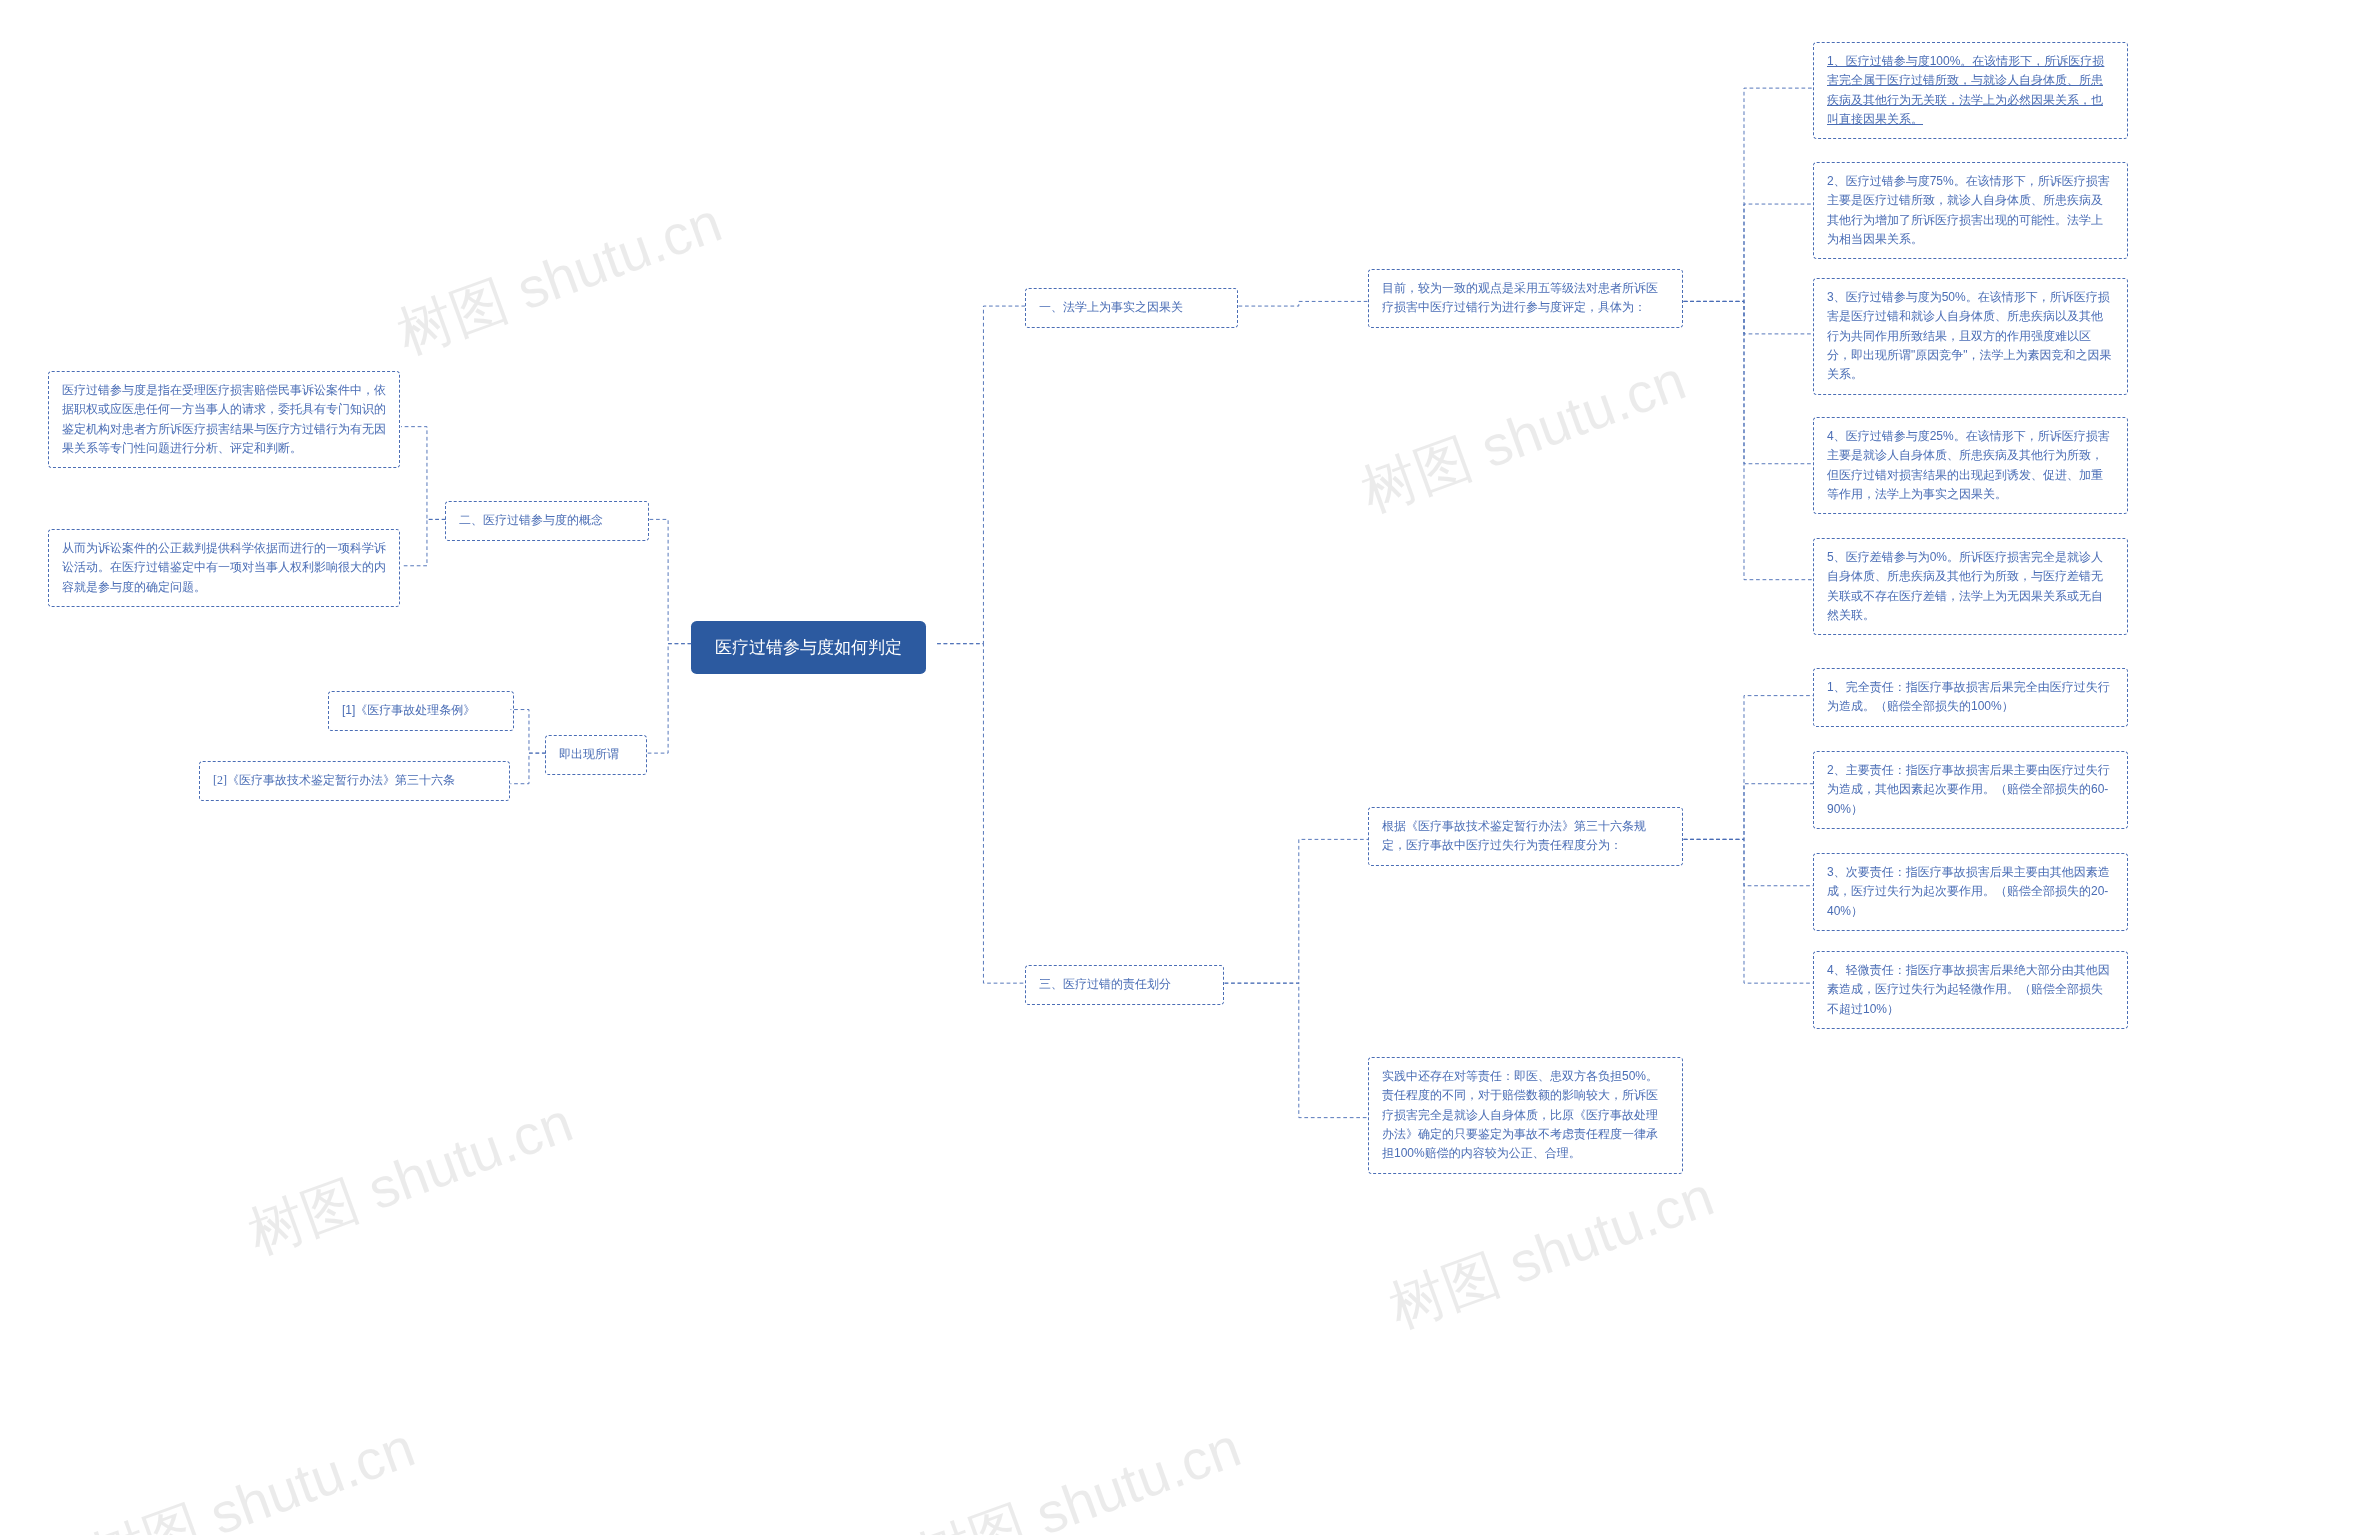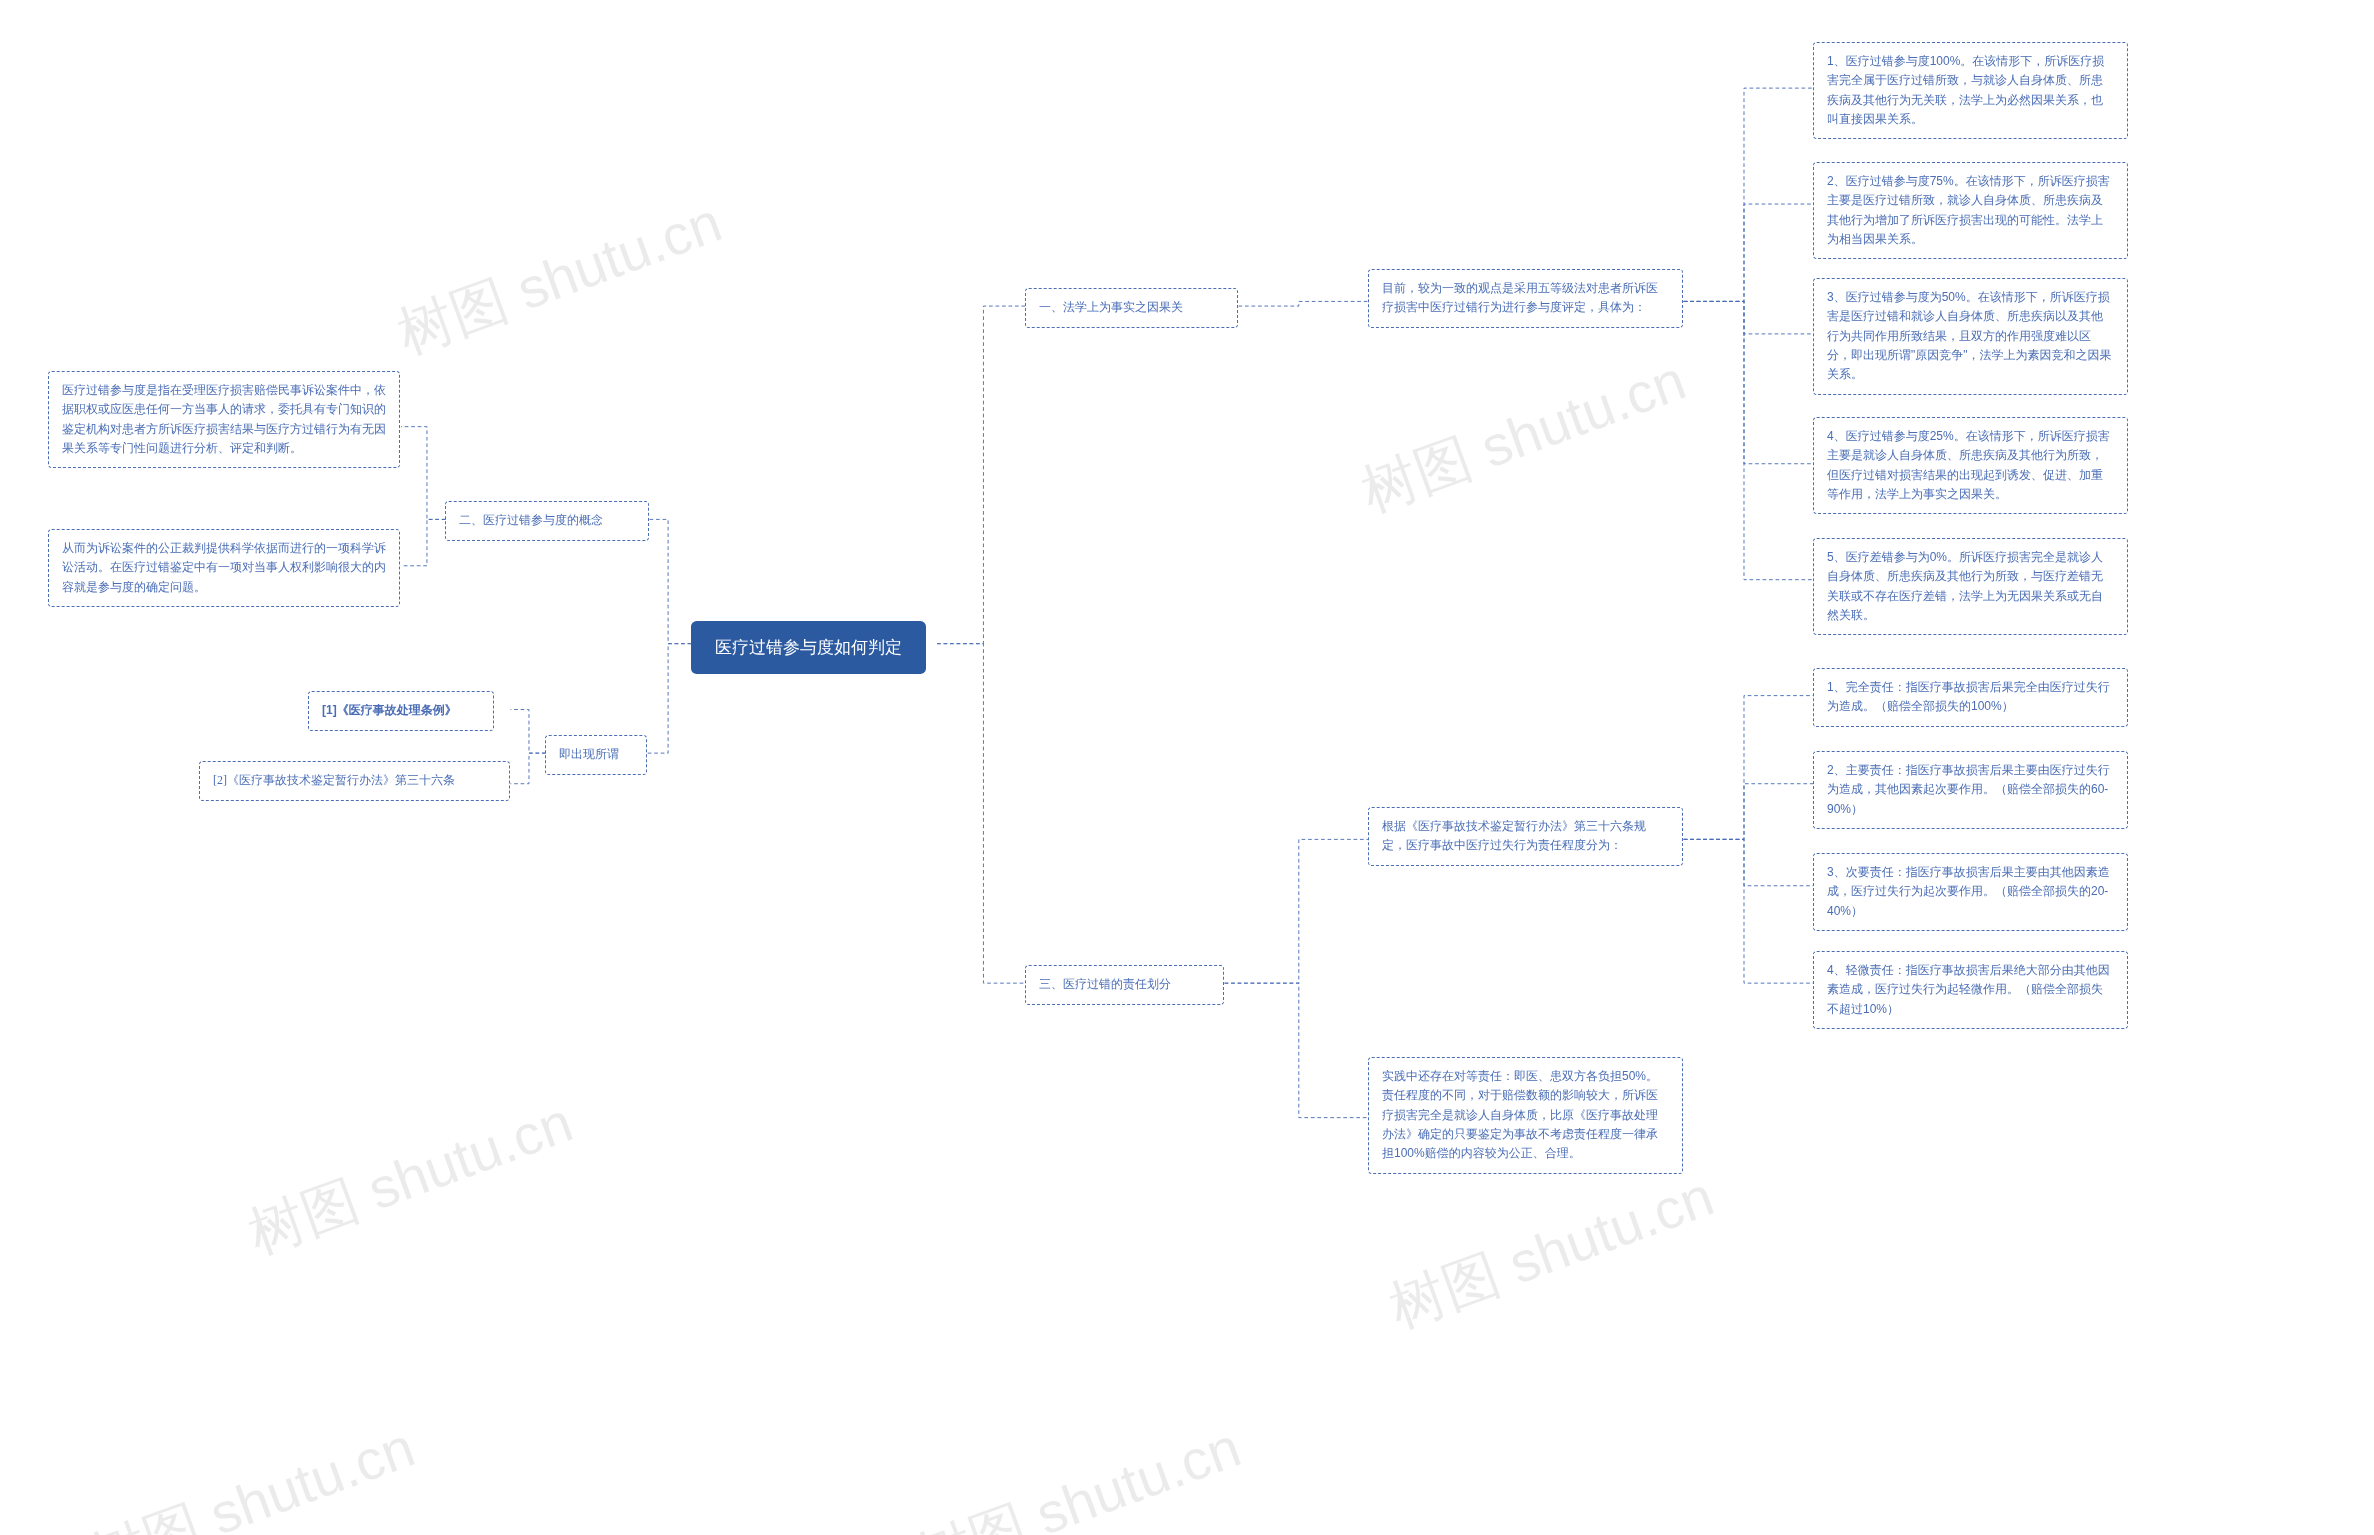--- a/index.html
+++ b/index.html
@@ -103,7 +103,7 @@
   <span>目前，较为一致的观点是采用五等级法对患者所诉医疗损害中医疗过错行为进行参与度评定，具体为：</span>
 </div>
 
-<div class="node" style="left:1813px; top:42px; width:315px;">
+<div class="node" style="left:1813px; top:42px; width:315px;text-decoration:underline;">
   <span>1、医疗过错参与度100%。在该情形下，所诉医疗损害完全属于医疗过错所致，与就诊人自身体质、所患疾病及其他行为无关联，法学上为必然因果关系，也叫直接因果关系。</span>
 </div>
 <div class="node" style="left:1813px; top:162px; width:315px;">

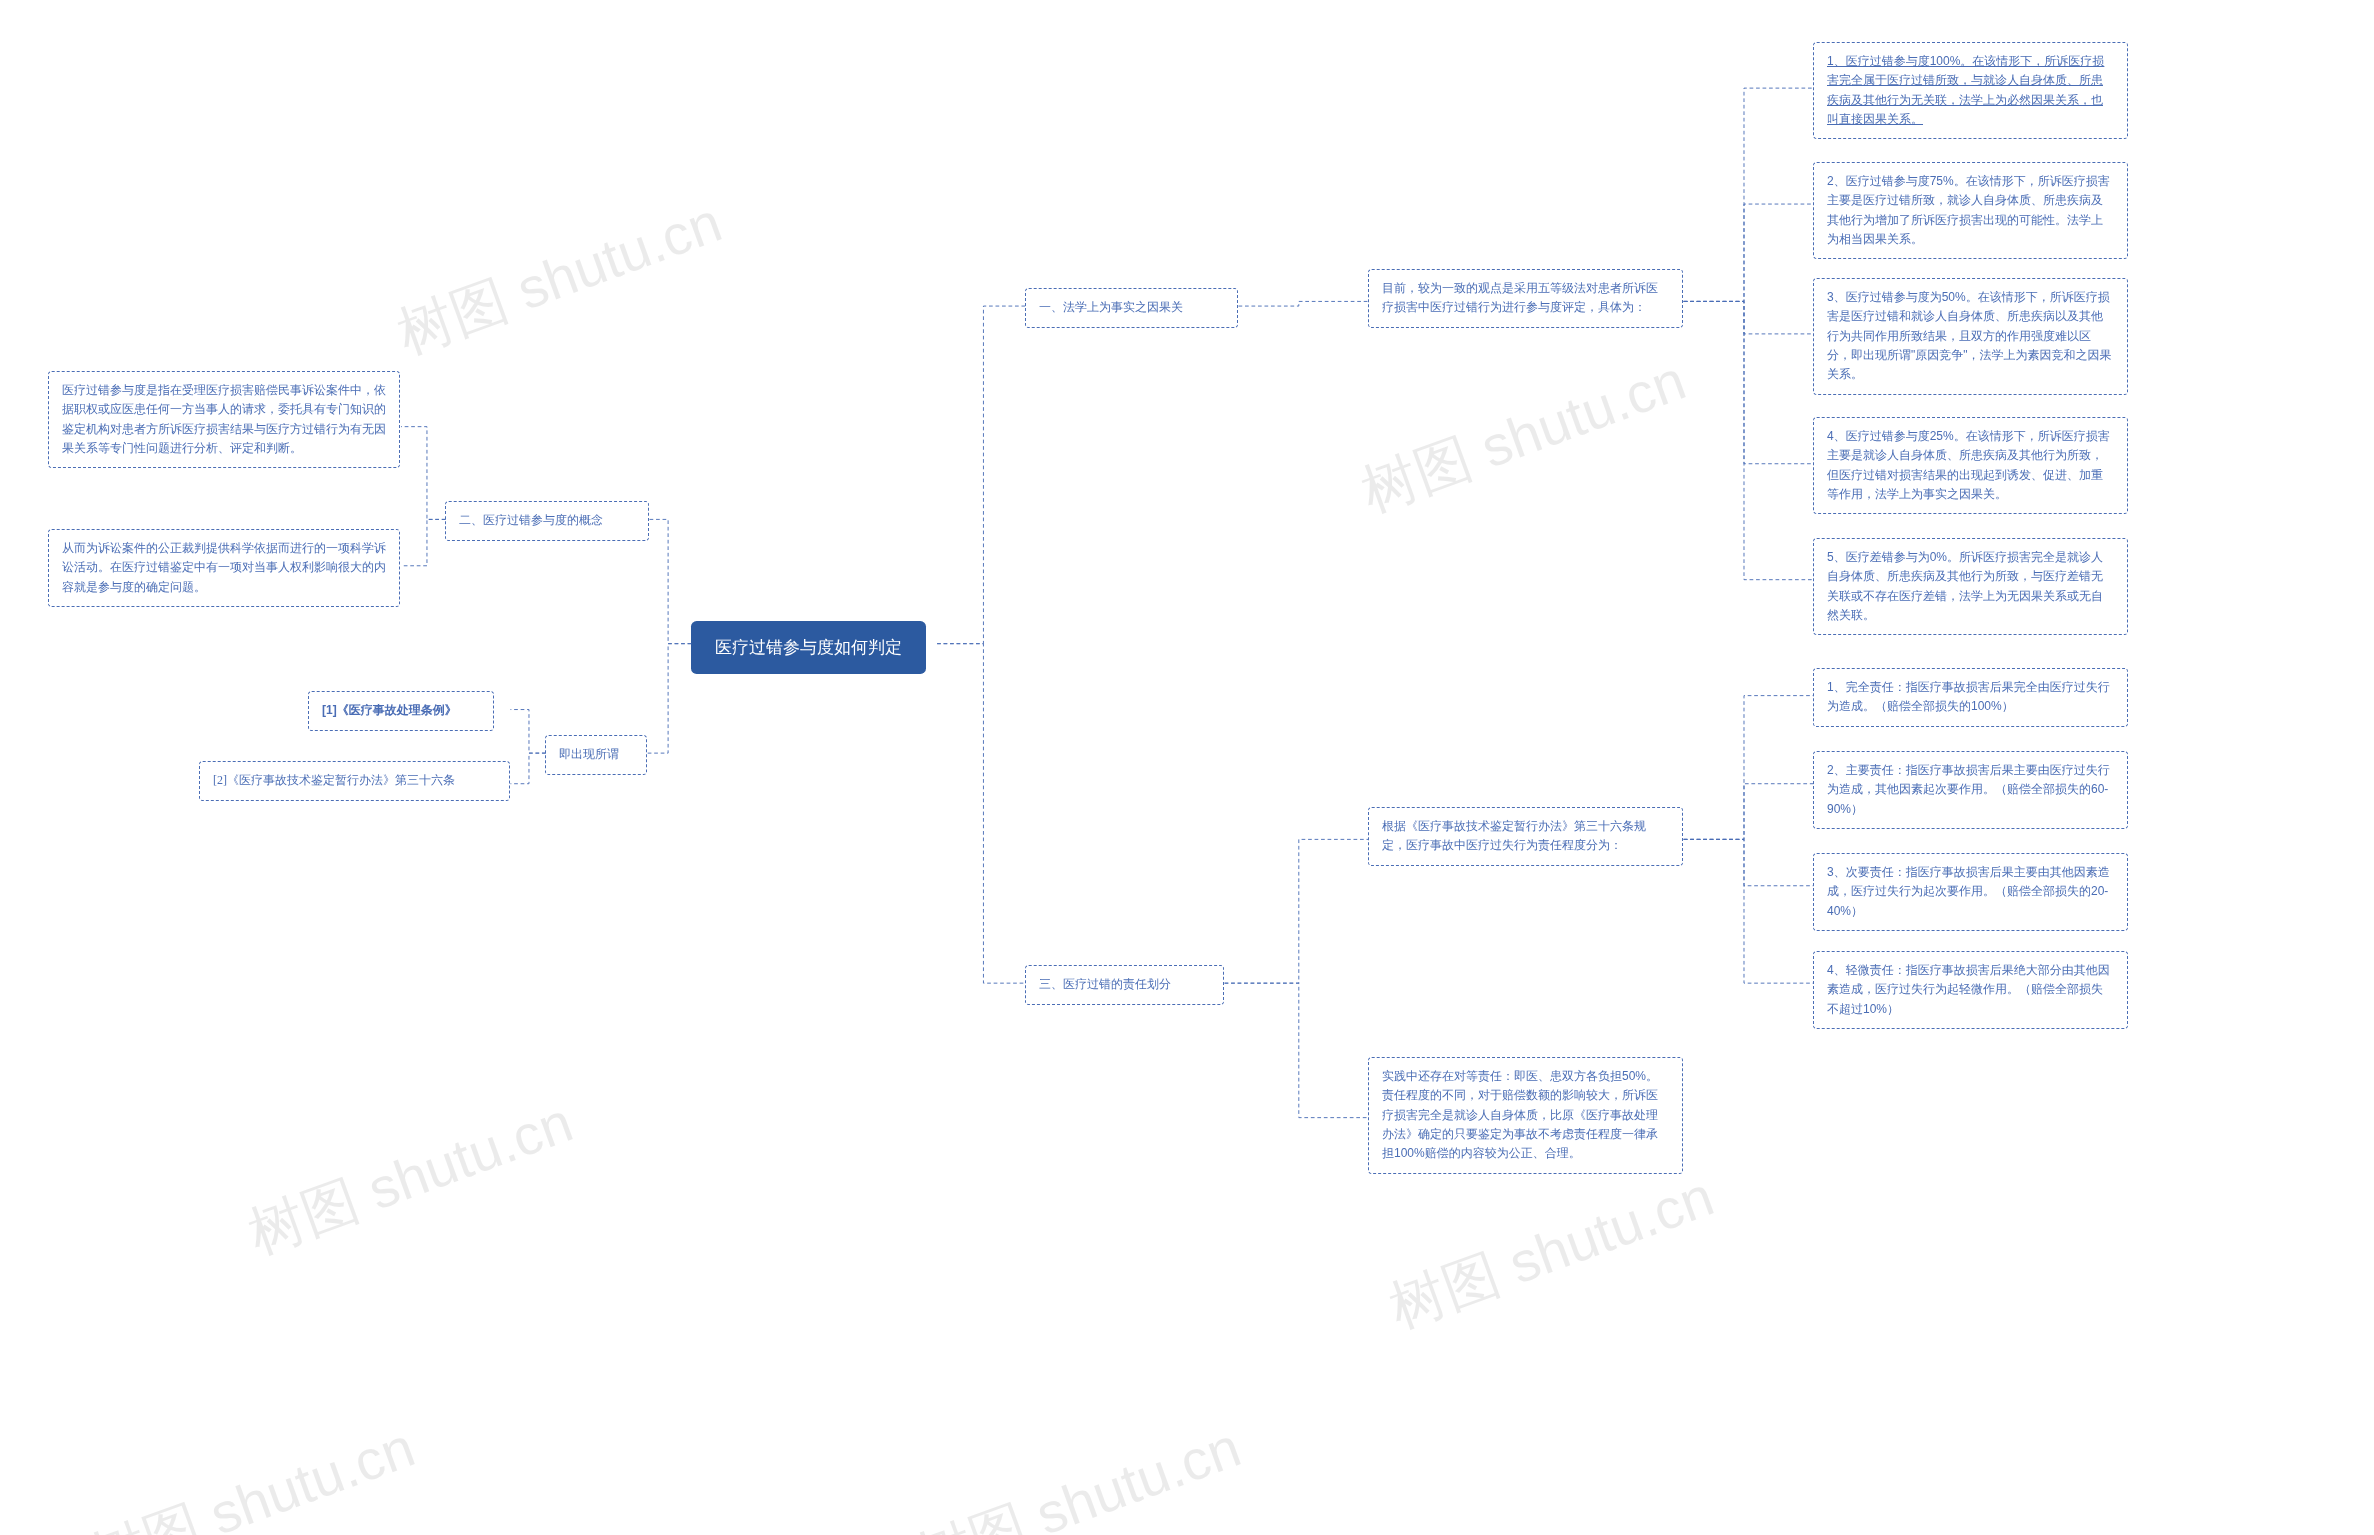--- a/index.html
+++ b/index.html
@@ -88,7 +88,7 @@
   <span>即出现所谓</span>
 </div>
 
-<div class="node" style="left:308px; top:691px; width:186px;font-weight:bold;">
+<div class="node" style="left:328px; top:691px; width:186px;">
   <span>[1]《医疗事故处理条例》</span>
 </div>
 <div class="node" style="left:199px; top:761px; width:311px;font-family:Liberation Serif, serif;">

